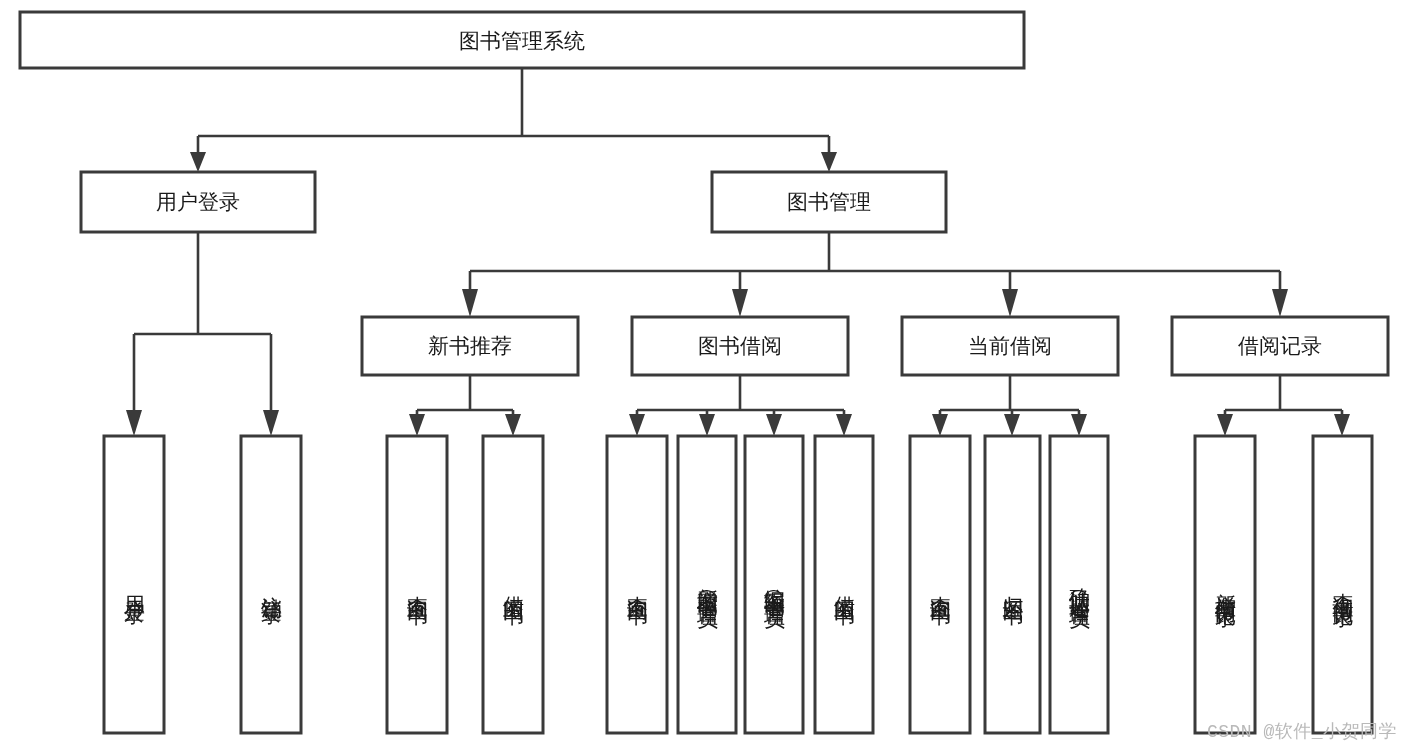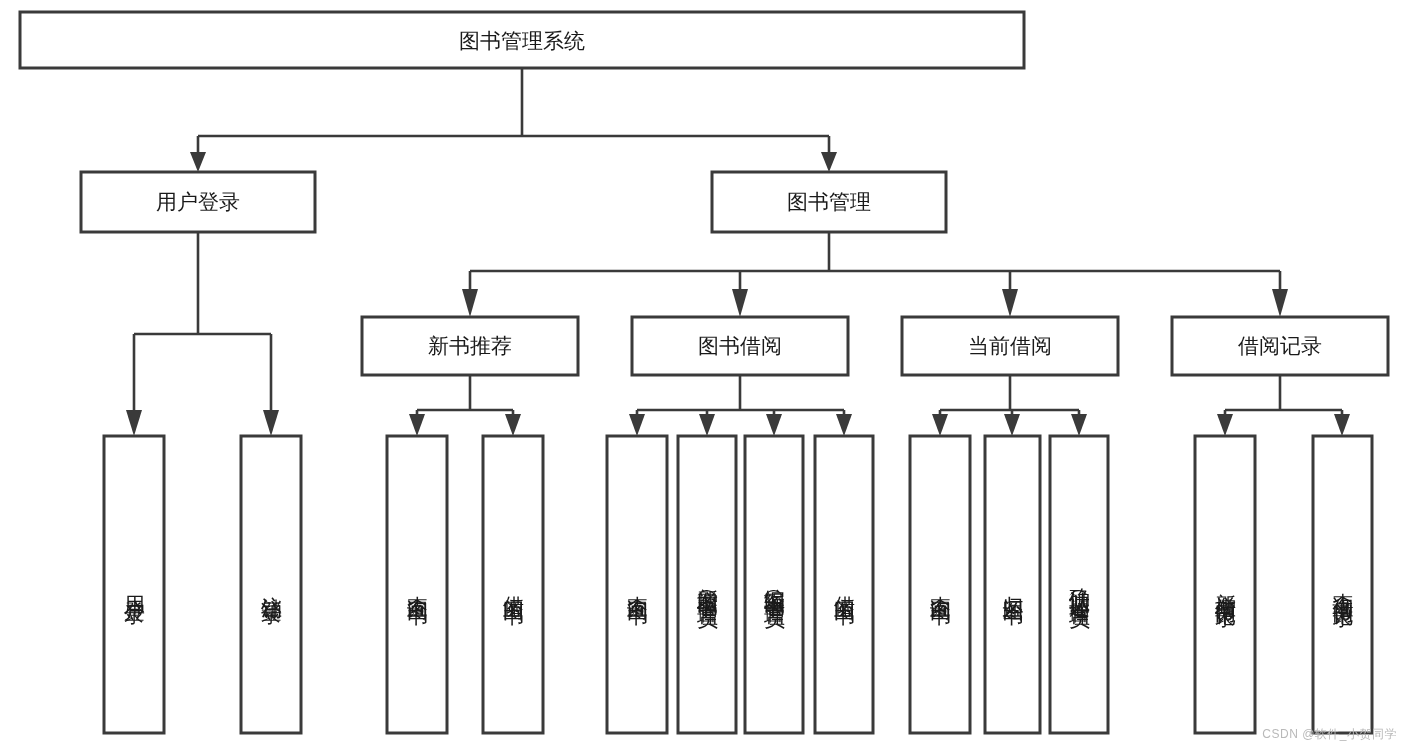--- a/index.html
+++ b/index.html
@@ -52,8 +52,8 @@
     position: absolute;
     right: 8px;
     bottom: 4px;
-    font-family: Liberation Sans, sans-serif;
-    font-size: 12px;
+    font-family: Liberation Mono, monospace;
+    font-size: 18px;
     color: #b9b9b9;
     white-space: nowrap;
     letter-spacing: 0.5px;

